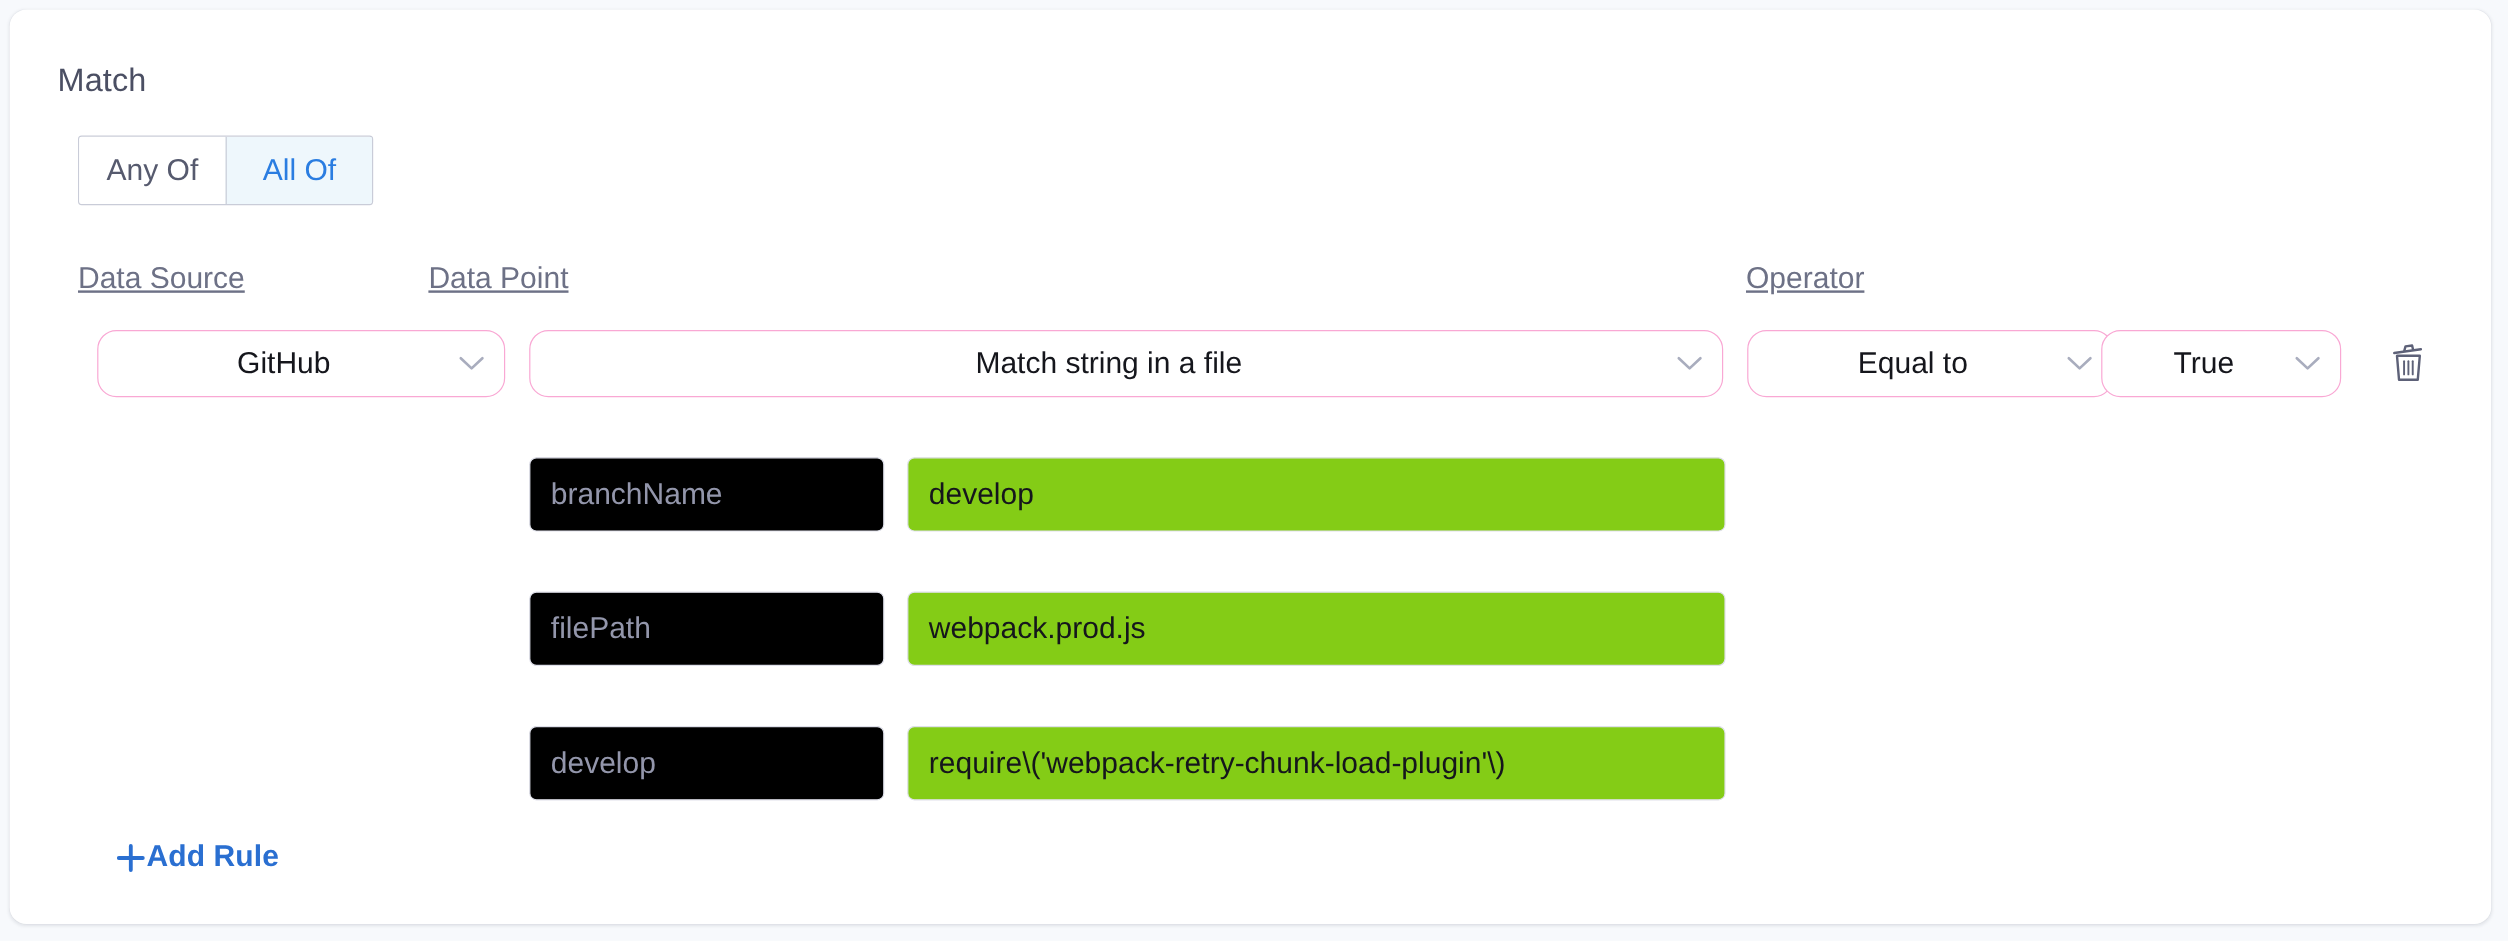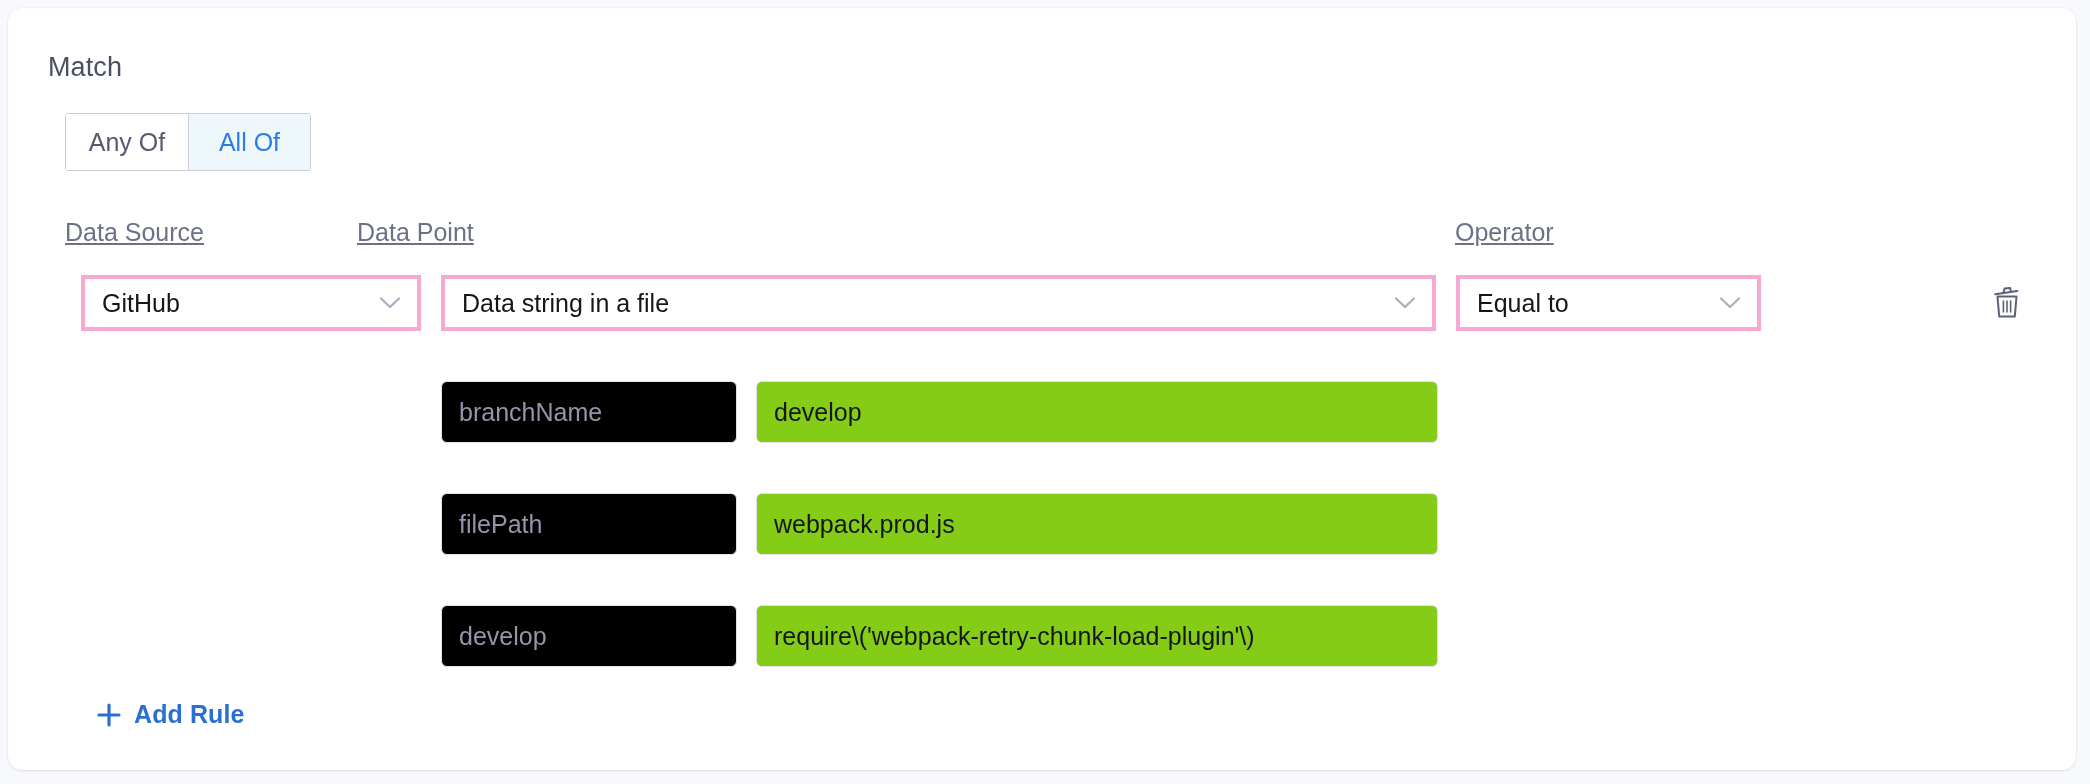--- a/index.html
+++ b/index.html
@@ -91,11 +91,12 @@
     height: 56px;
     box-sizing: border-box;
     background: #ffffff;
-    border: 4px solid #f9a8d4;
-    border-radius: 0;
-    display: flex;
-    align-items: center;
-    cursor: pointer;
+    border: 1px solid #f9a8d4;
+    border-radius: 16px;
+    display: flex;
+    align-items: center;
+    cursor: pointer;
+    text-align: center;
   }
   .select .value {
     font-size: 25px;

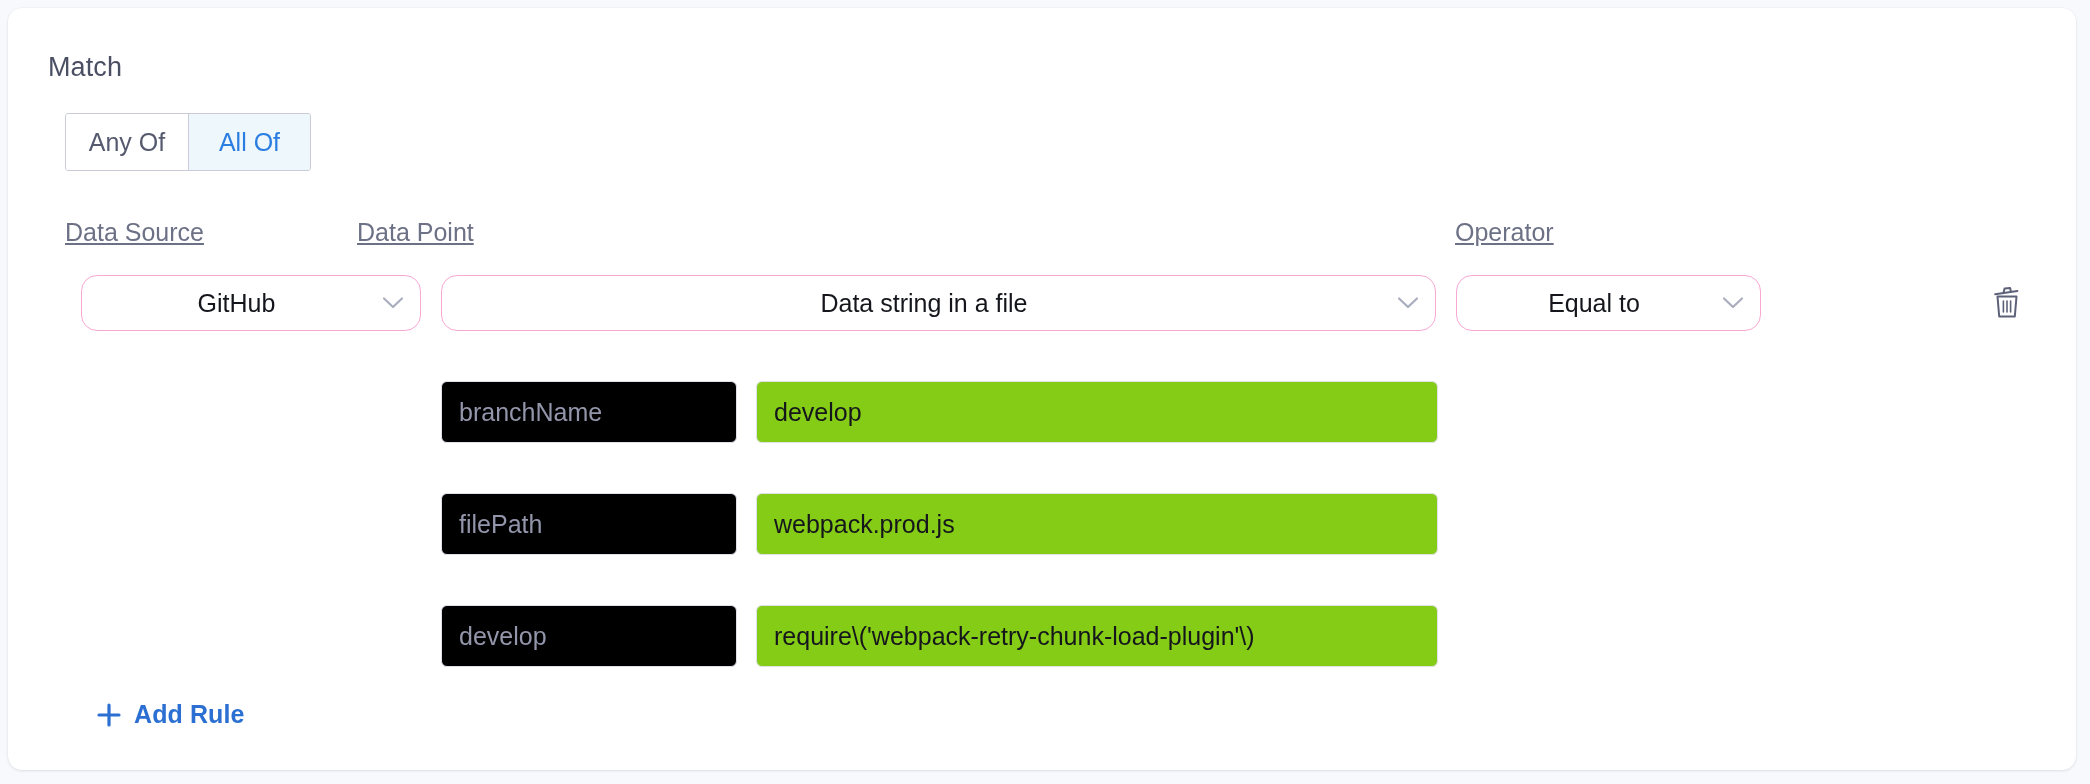--- a/index.html
+++ b/index.html
@@ -237,7 +237,7 @@
   </div>
 
   <div class="select sel-data-point">
-    <span class="value">Data string in a file</span>
+    <span class="value">Match string in a file</span>
     <span class="chev">
       <svg width="22" height="14" viewBox="0 0 22 14" fill="none" xmlns="http://www.w3.org/2000/svg">
         <path d="M2 2.5 L11 11 L20 2.5" stroke="#a9adbe" stroke-width="2.2" stroke-linecap="round" stroke-linejoin="round"></path>

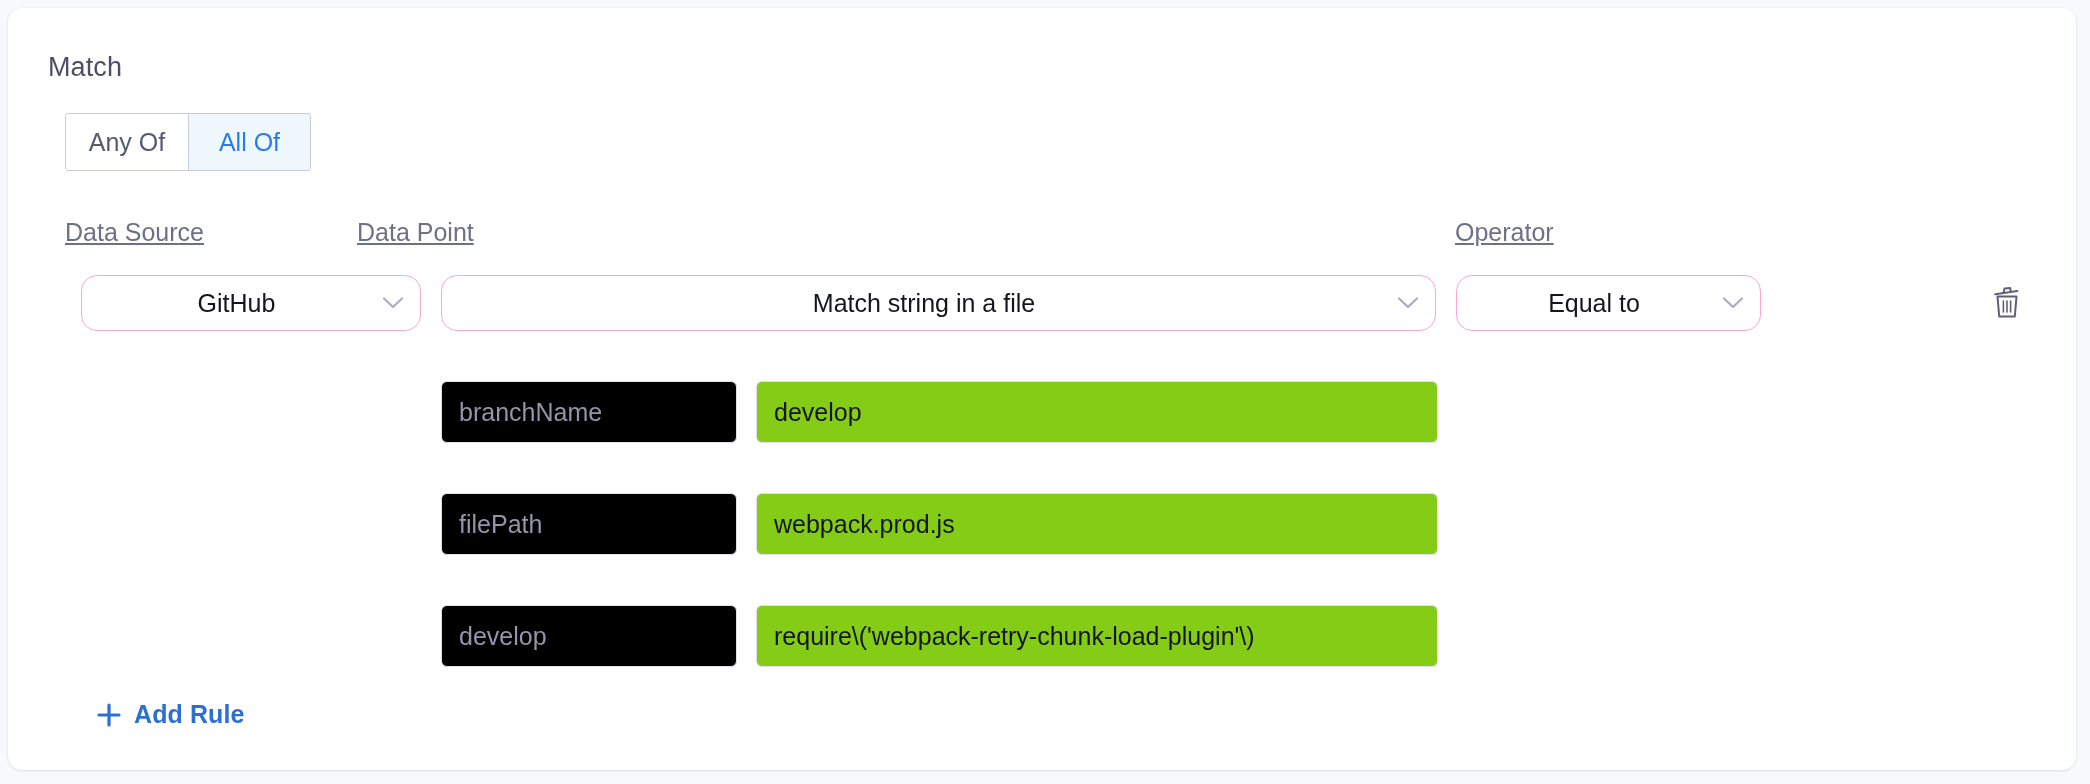--- a/index.html
+++ b/index.html
@@ -254,6 +254,14 @@
     </span>
   </div>
 
+  <div class="select sel-boolean">
+    <span class="value">True</span>
+    <span class="chev">
+      <svg width="22" height="14" viewBox="0 0 22 14" fill="none" xmlns="http://www.w3.org/2000/svg">
+        <path d="M2 2.5 L11 11 L20 2.5" stroke="#a9adbe" stroke-width="2.2" stroke-linecap="round" stroke-linejoin="round"></path>
+      </svg>
+    </span>
+  </div>
 
   <button class="delete-btn">
     <span>

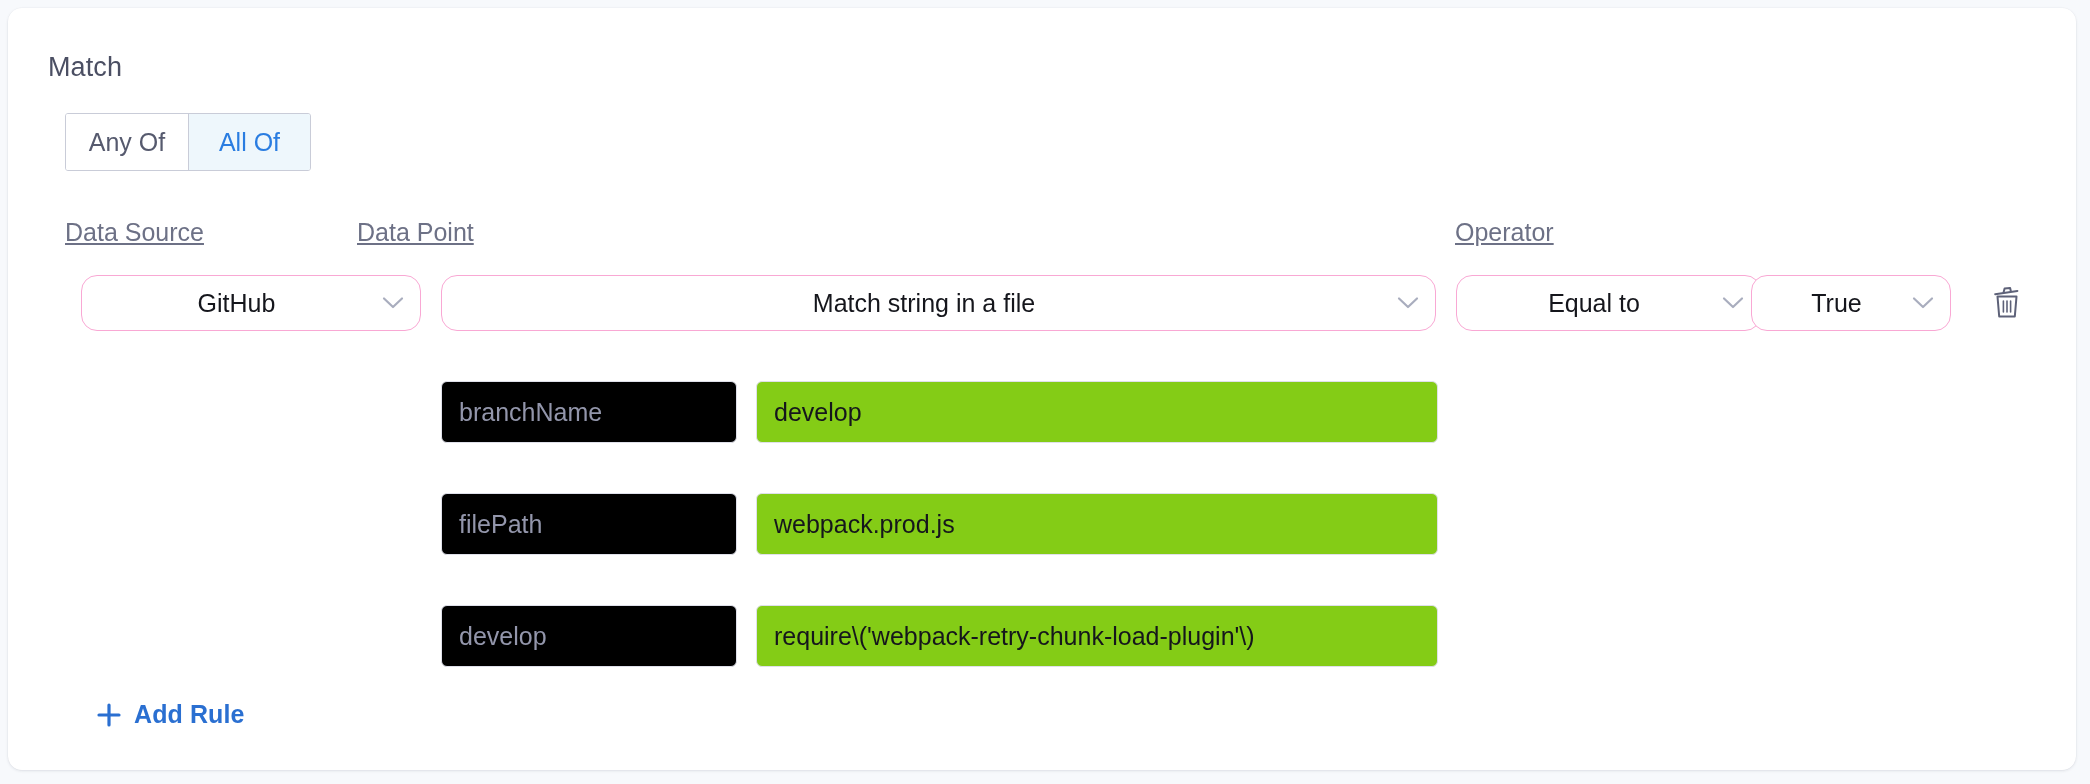--- a/index.html
+++ b/index.html
@@ -192,7 +192,7 @@
     top: 692px;
     display: flex;
     align-items: center;
-    gap: 12px;
+    gap: 0;
     background: transparent;
     border: 0;
     padding: 0;

